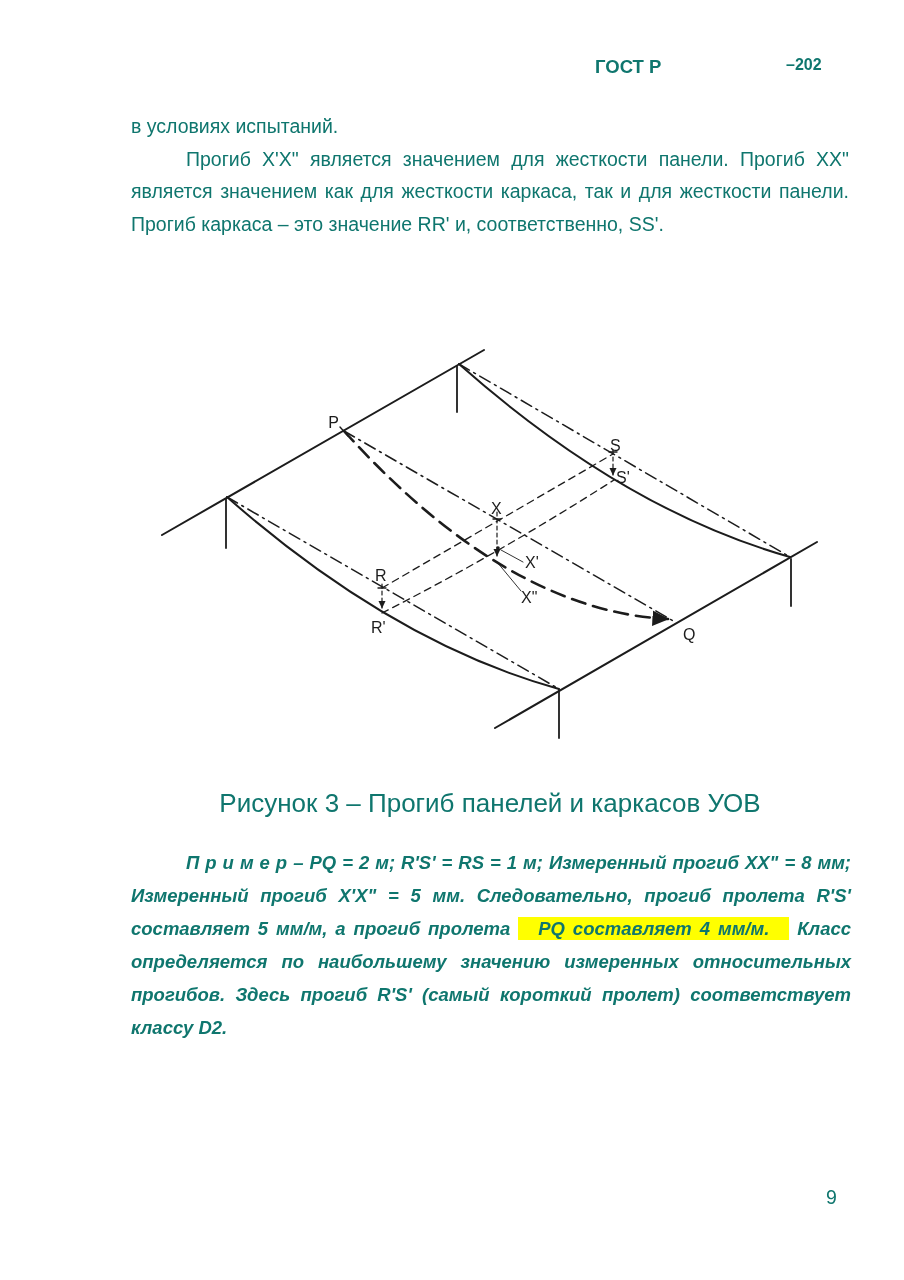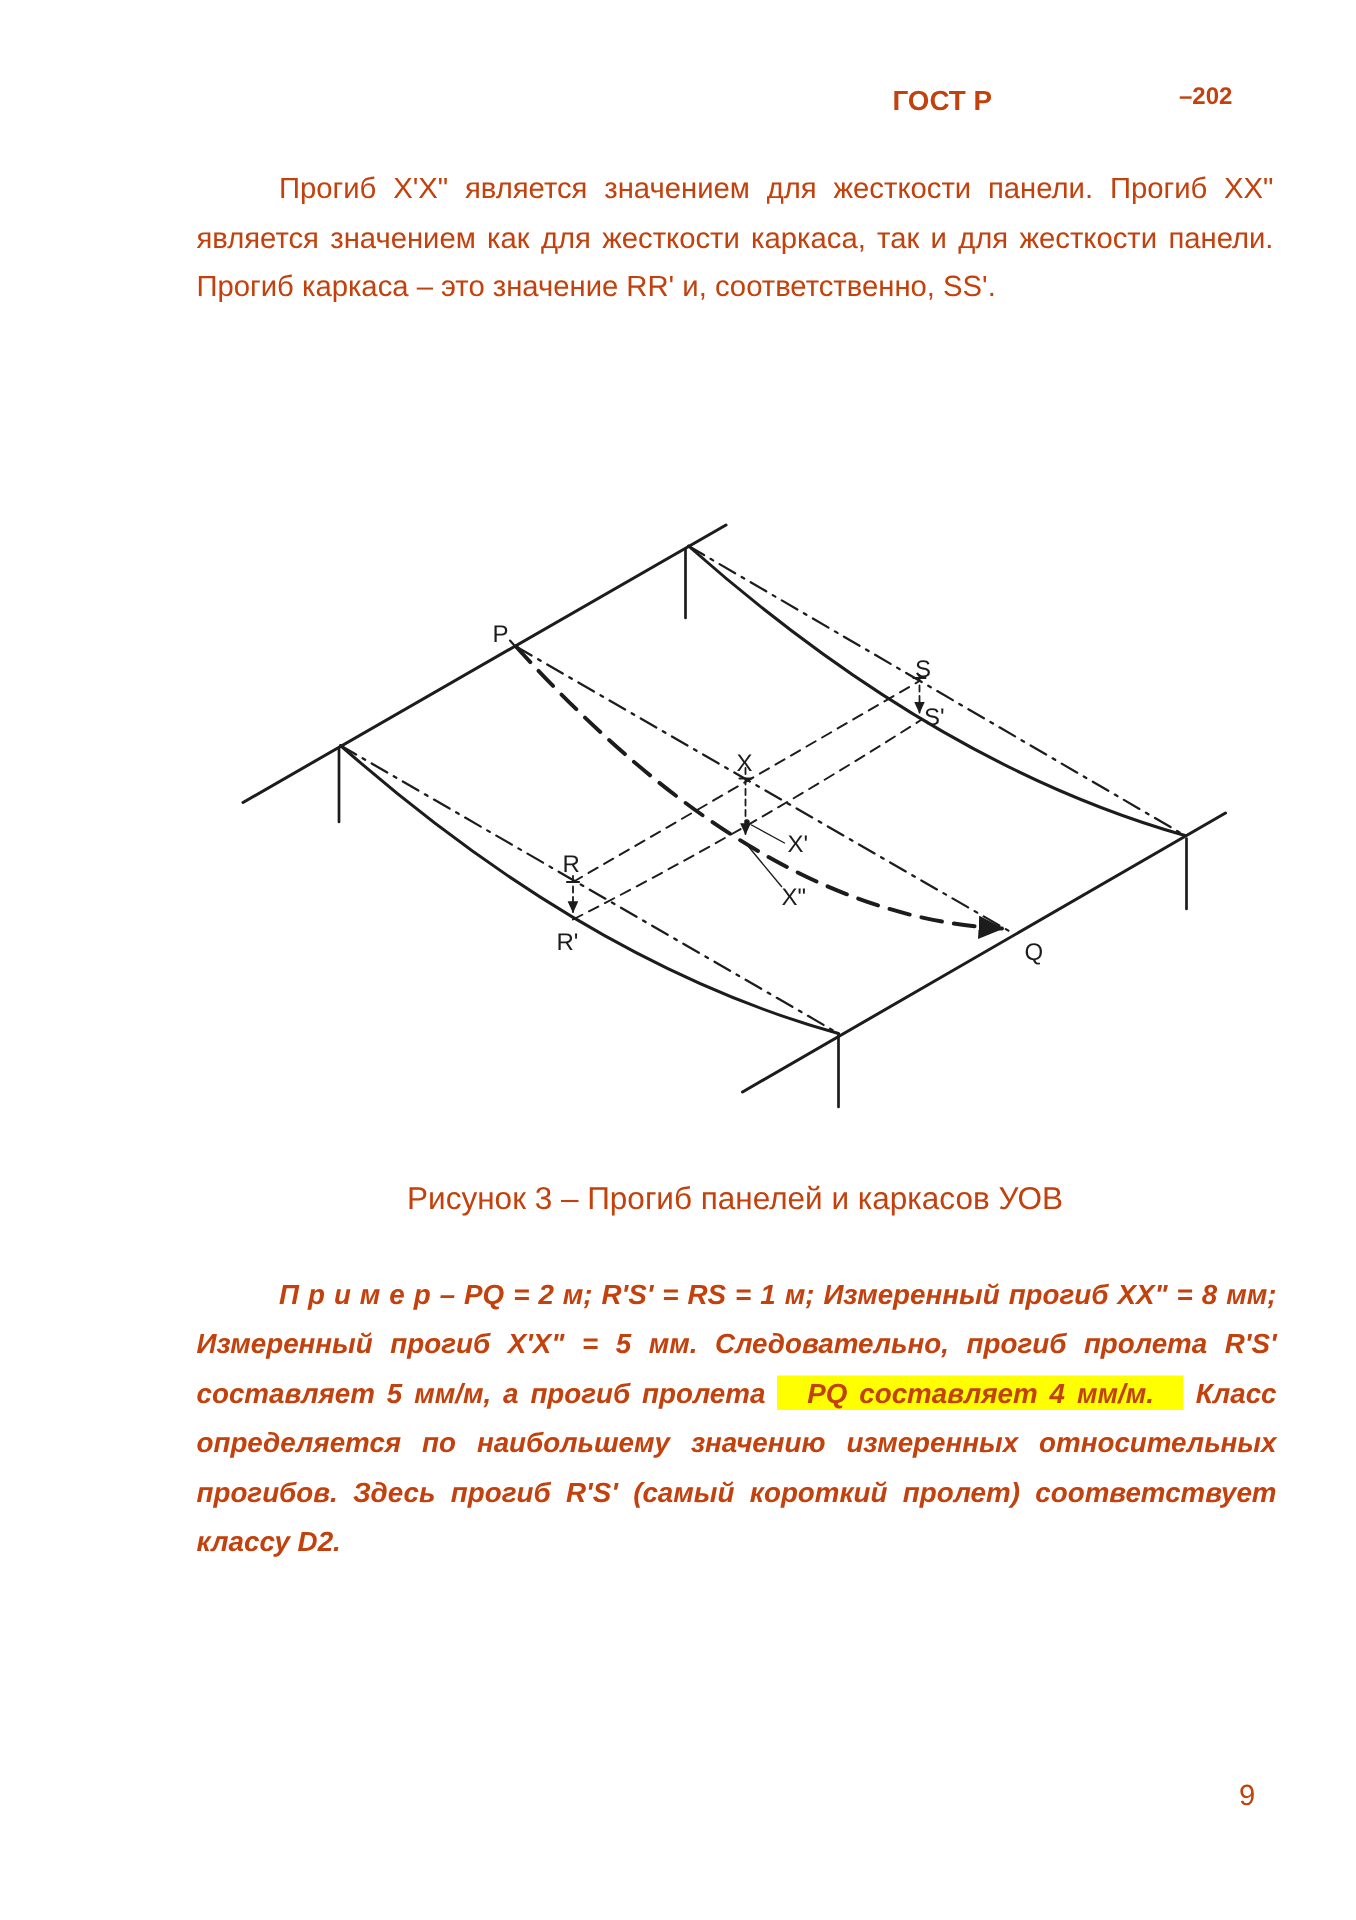--- a/index.html
+++ b/index.html
@@ -9,7 +9,7 @@
     background:#ffffff;
     overflow:hidden;
     font-family:"Liberation Sans", sans-serif;
-    color:#c2410c;
+    color:#0f766e;
   }
   .header{position:absolute;top:56px;left:0;width:904px;height:24px;}
   .header .code{position:absolute;left:595px;top:0;font-size:18.5px;font-weight:bold;}

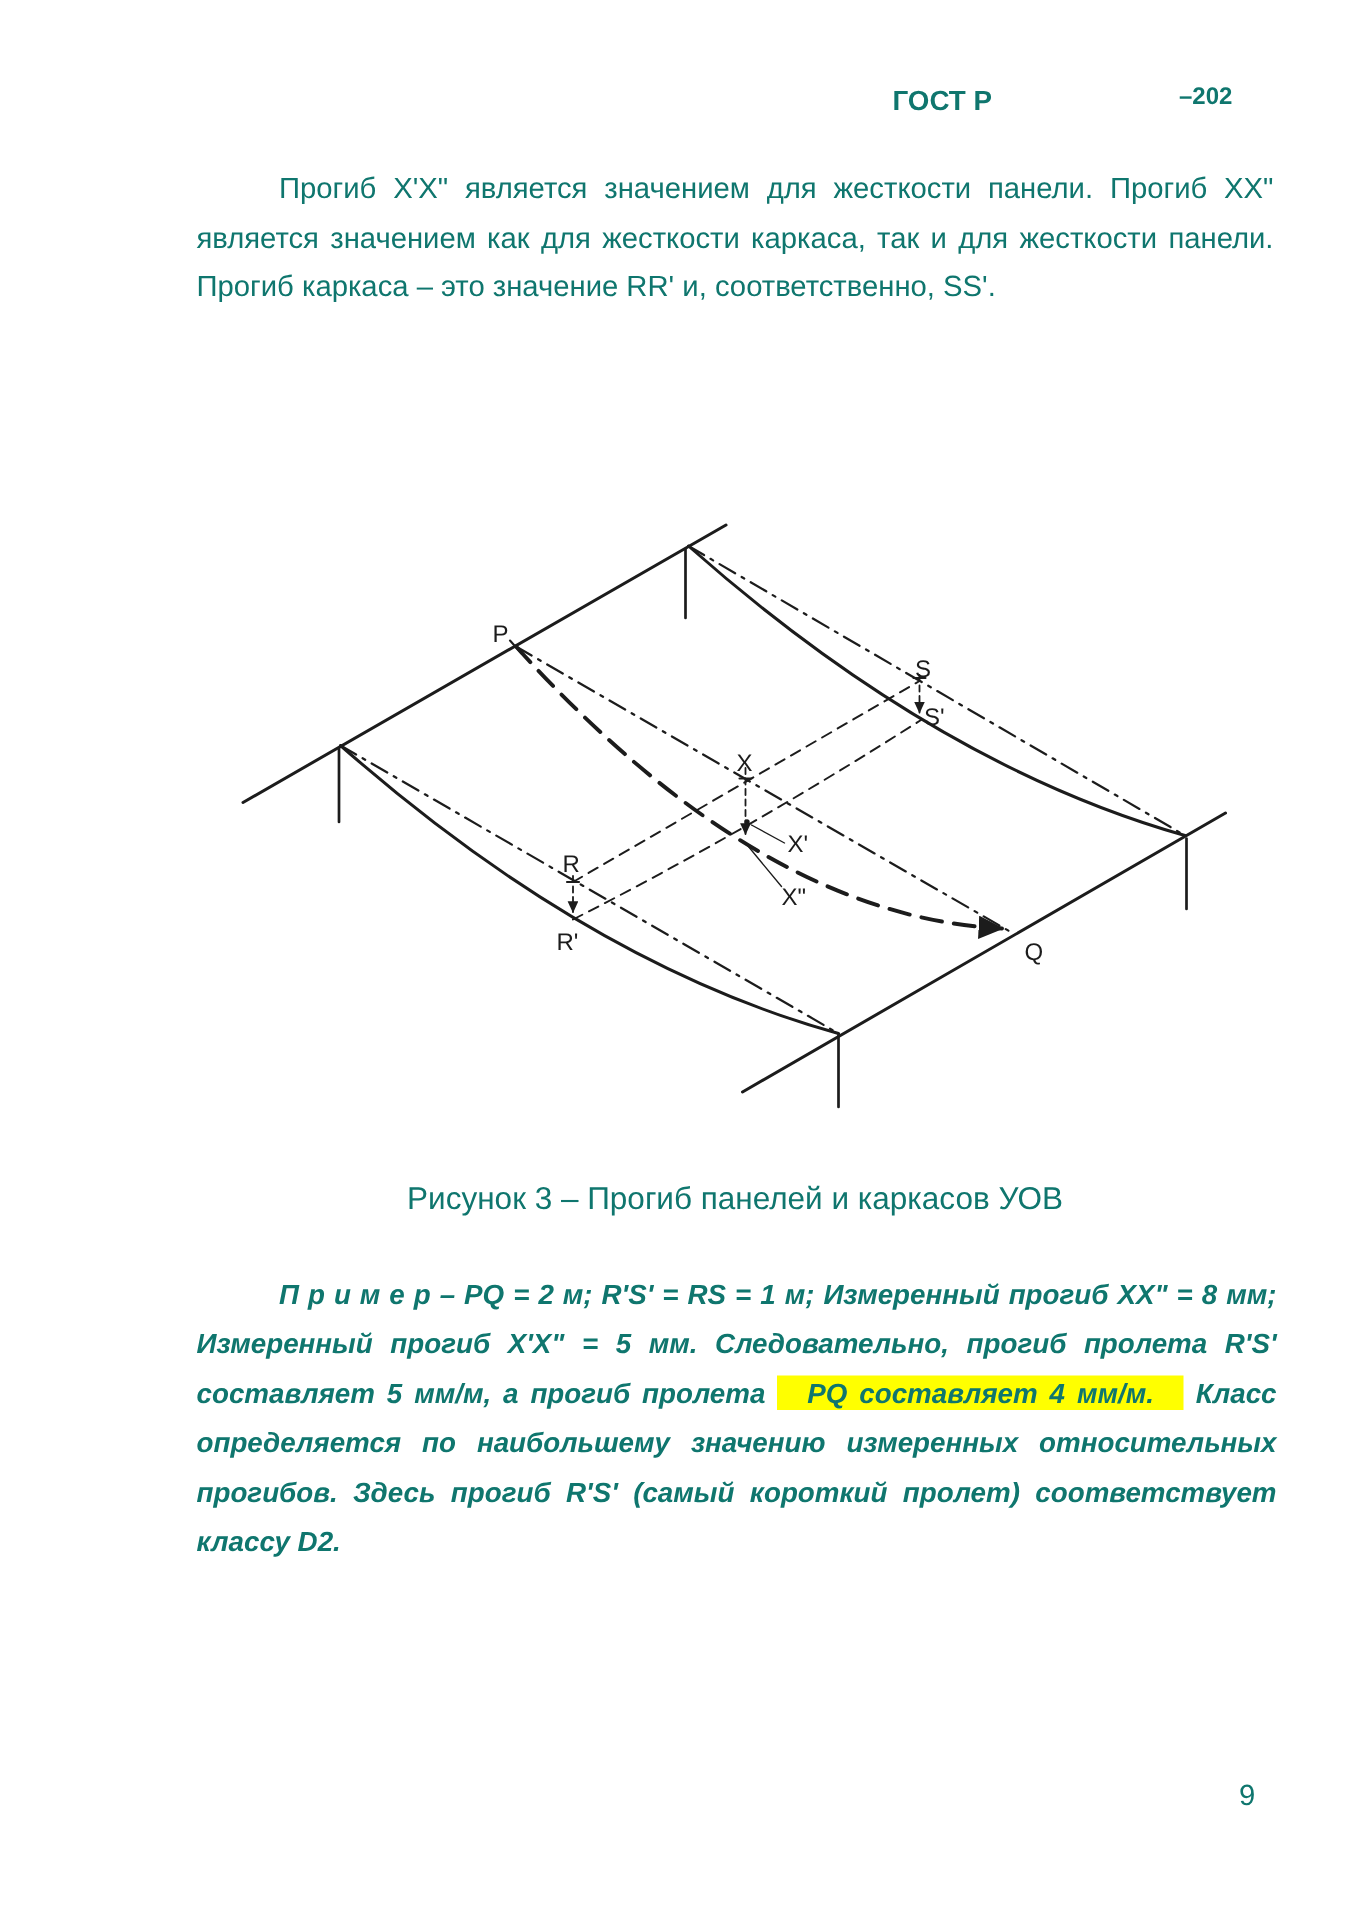--- a/index.html
+++ b/index.html
@@ -47,6 +47,7 @@
   </div>
 
   <div class="bodytext">
+    <p>в условиях испытаний.</p>
     <p class="indent">Прогиб X'X" является значением для жесткости панели. Прогиб XX" является значением как для жесткости каркаса, так и для жесткости панели. Прогиб каркаса – это значение RR' и, соответственно, SS'.</p>
   </div>
 

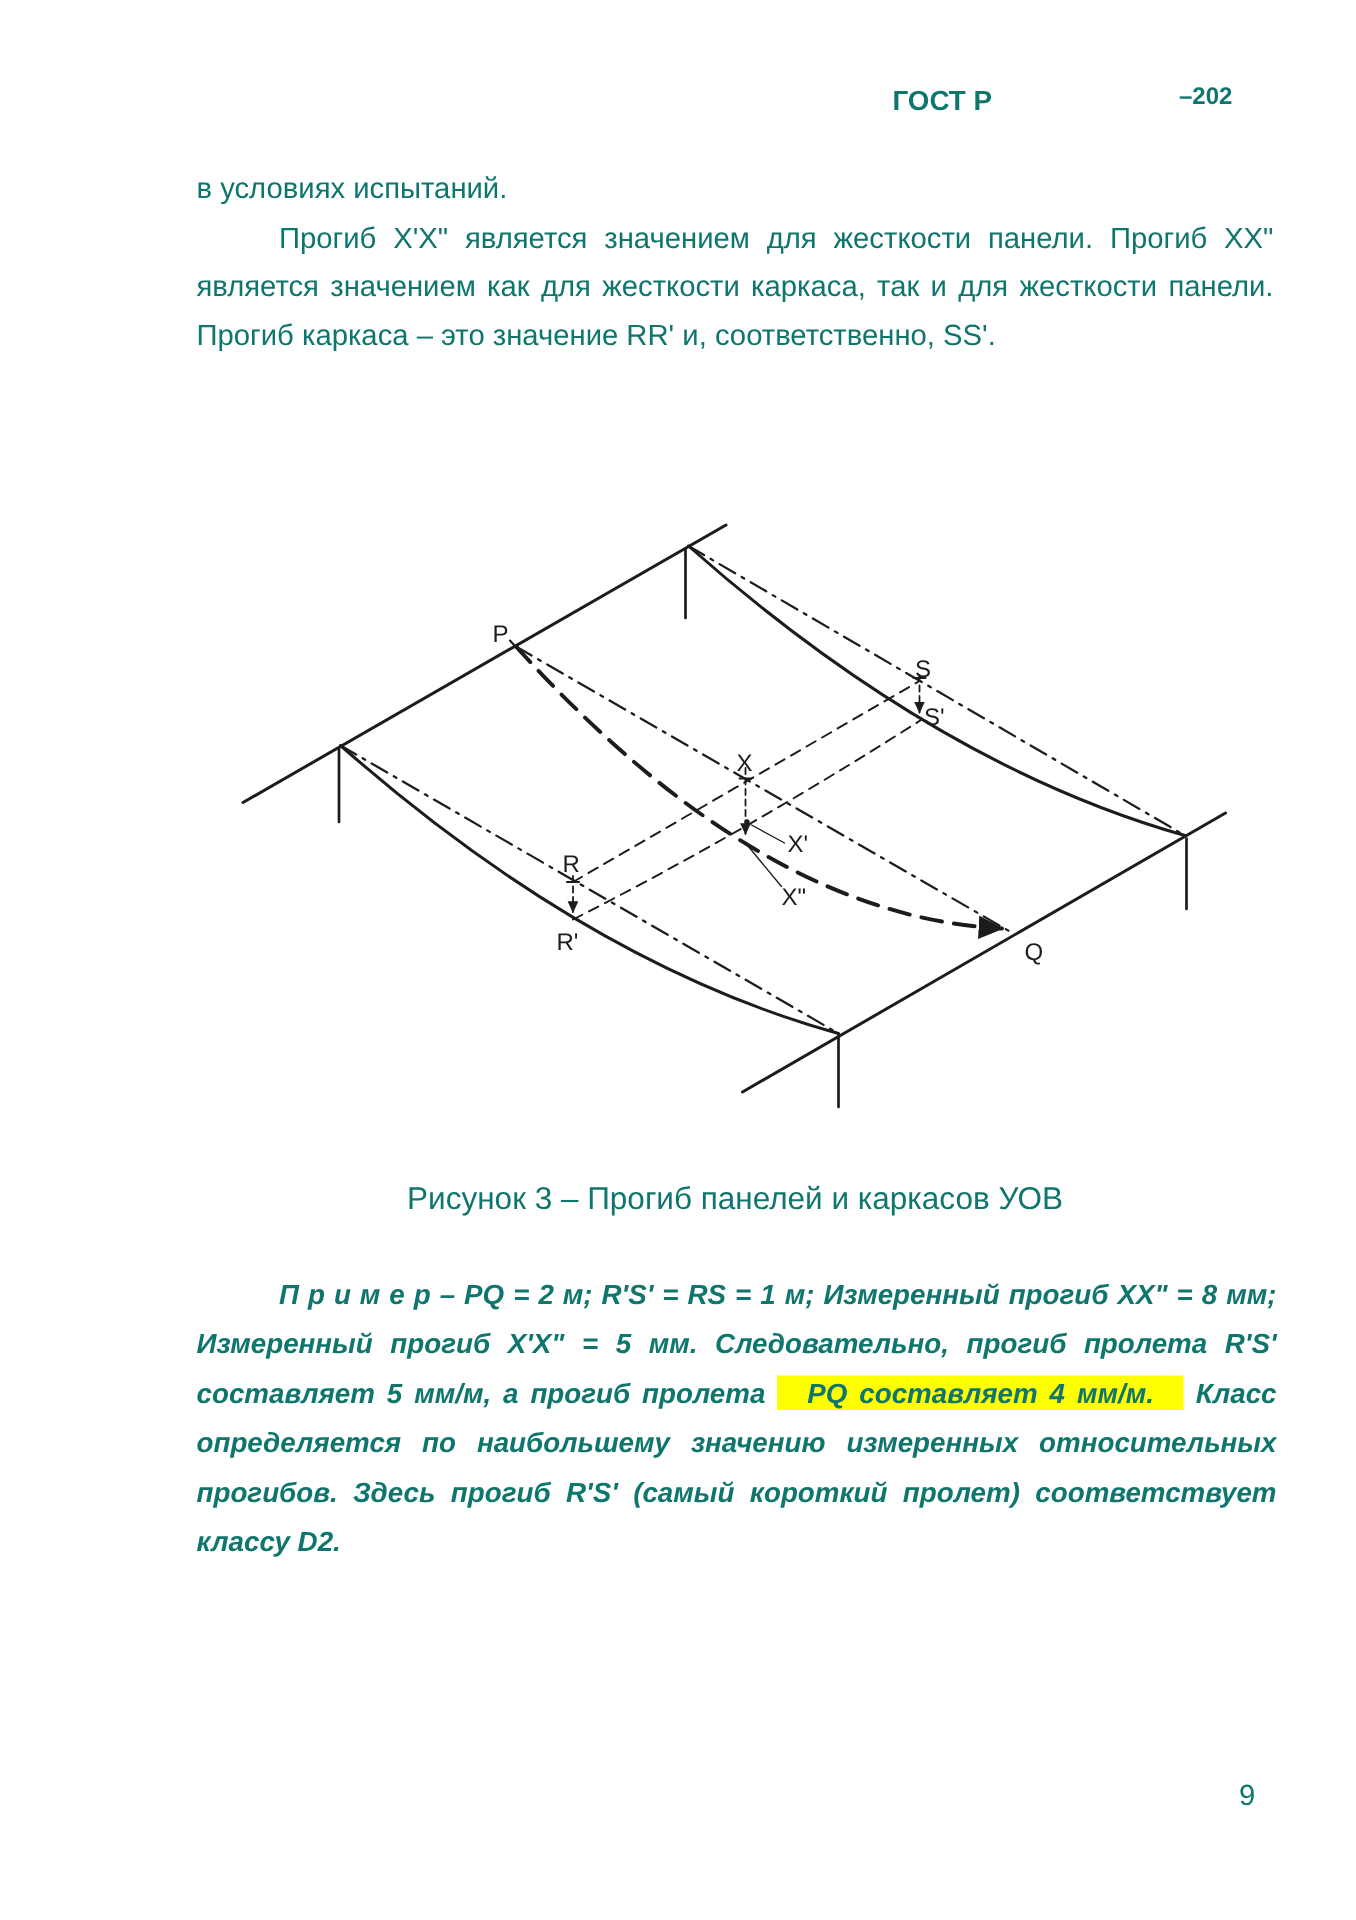--- a/index.html
+++ b/index.html
@@ -24,7 +24,7 @@
   .figure-svg{position:absolute;left:0;top:340px;width:904px;height:410px;}
   .caption{
     position:absolute;left:131px;top:788px;width:718px;
-    font-size:21px;text-align:center;
+    font-size:26px;text-align:center;
   }
   .example{
     position:absolute;left:131px;top:846px;width:720px;

